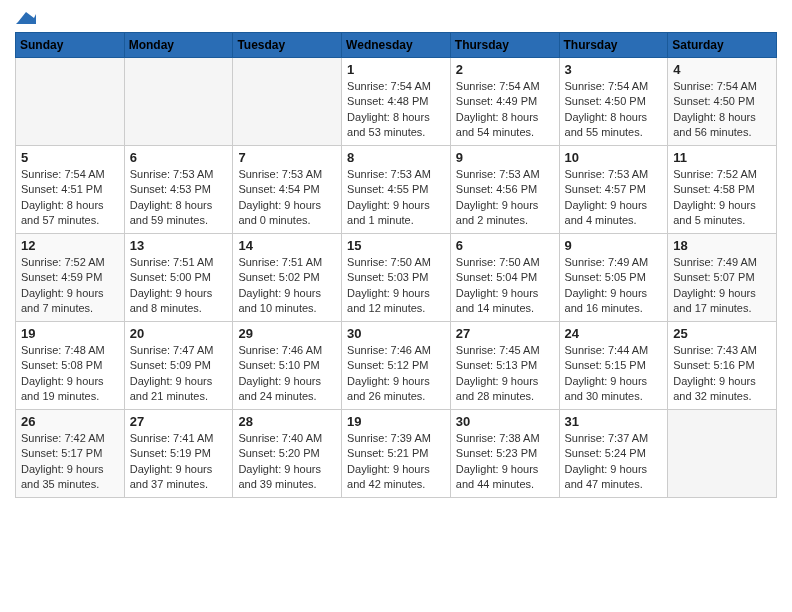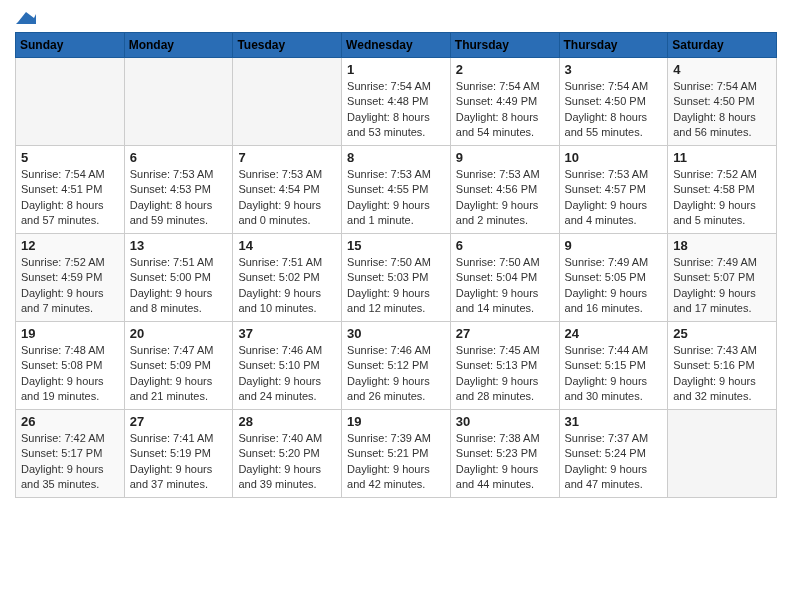--- a/index.html
+++ b/index.html
@@ -208,7 +208,7 @@
           <div class="day-info">Sunrise: 7:47 AM<br>Sunset: 5:09 PM<br>Daylight: 9 hours and 21 minutes.</div>
         </td>
         <td>
-          <span class="day-number">37</span>
+          <span class="day-number">29</span>
           <div class="day-info">Sunrise: 7:46 AM<br>Sunset: 5:10 PM<br>Daylight: 9 hours and 24 minutes.</div>
         </td>
         <td>

